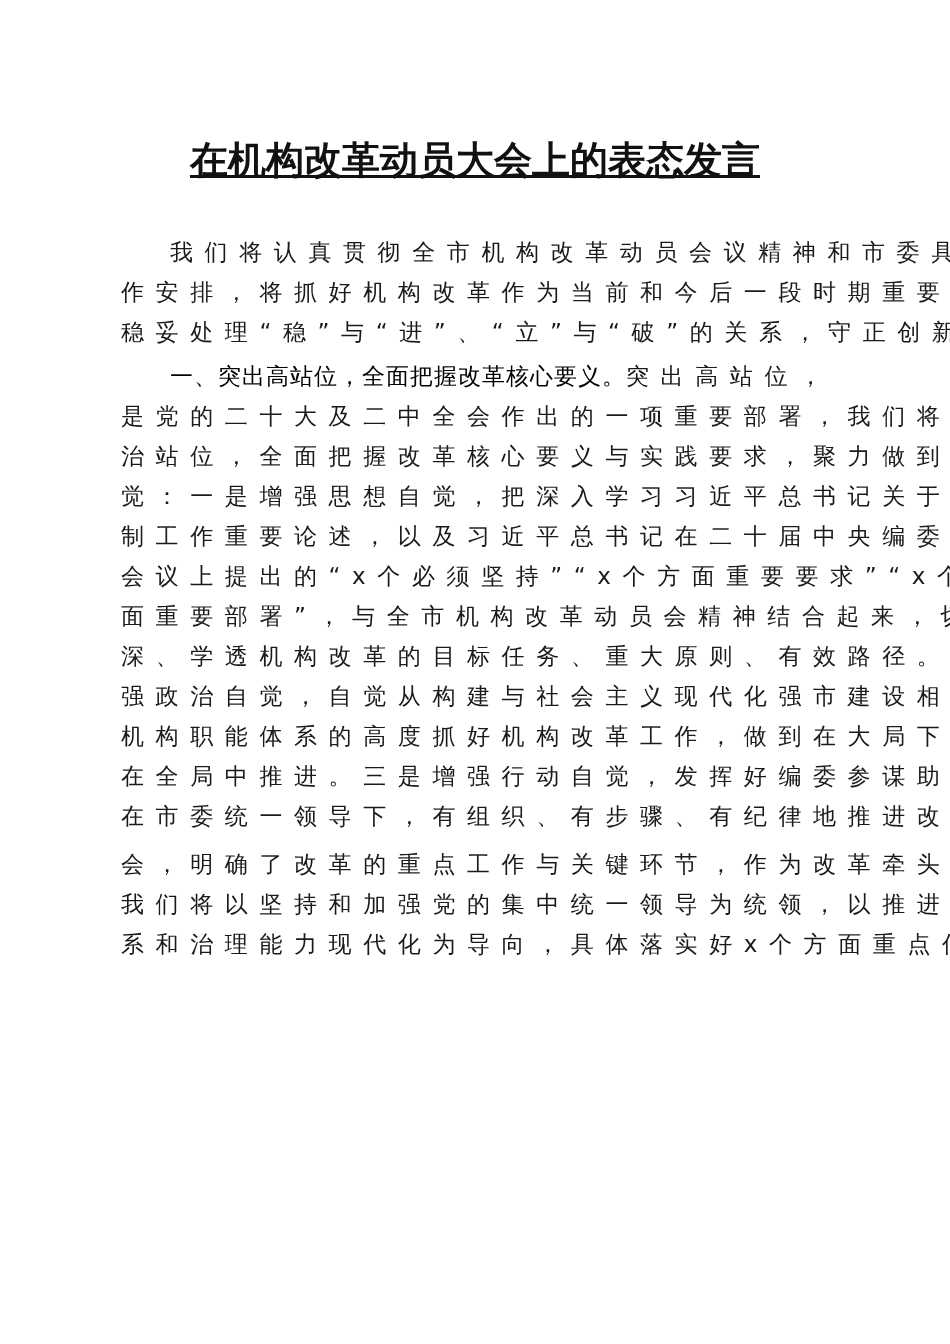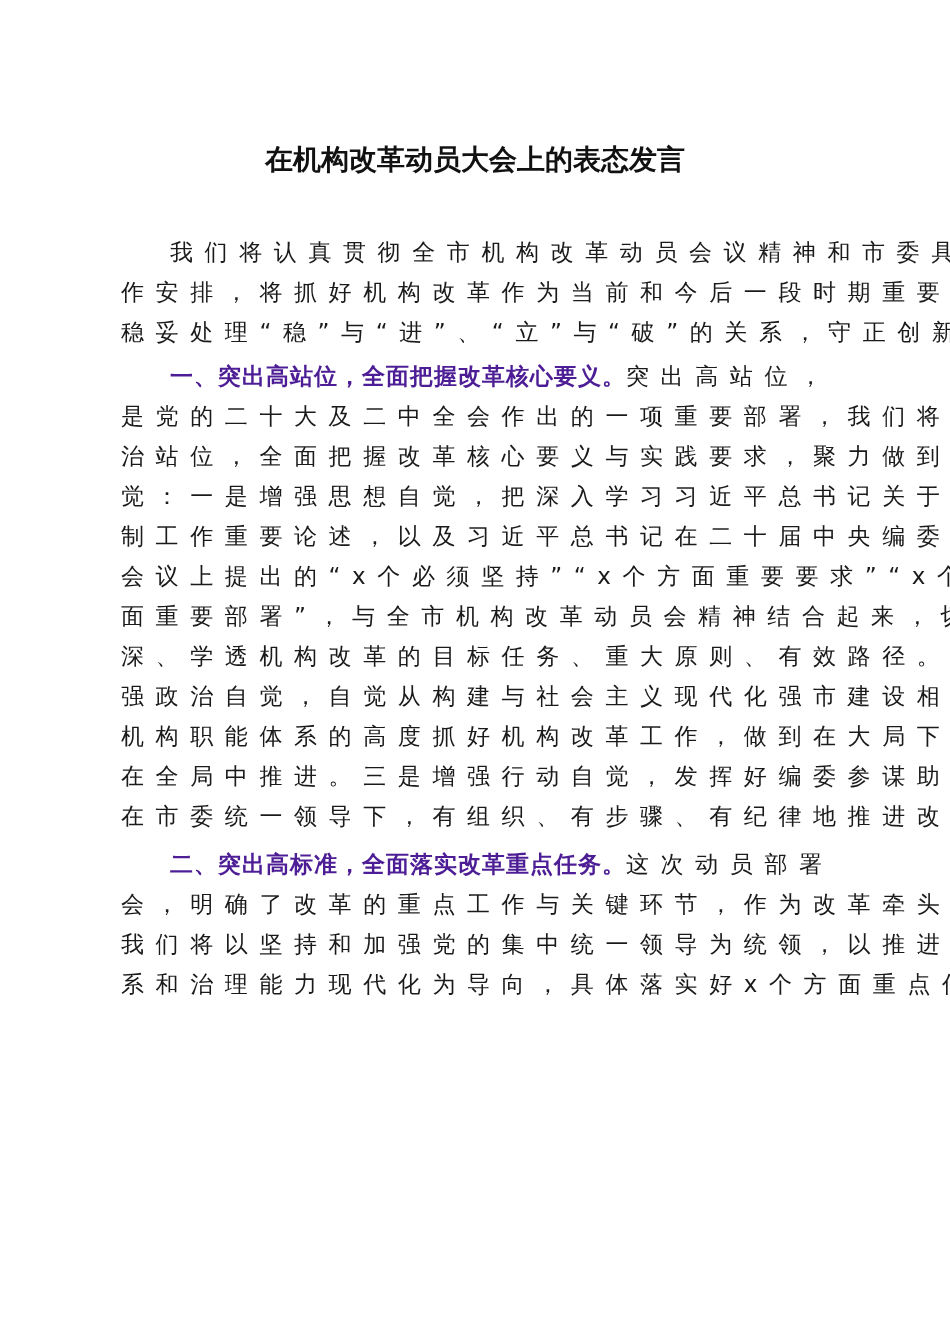--- a/index.html
+++ b/index.html
@@ -8,8 +8,9 @@
   .title {
     position: absolute; top: 134px; left: 0; width: 950px; text-align: center;
     font-family: "DejaVu Serif", "Liberation Serif", serif;
-    font-size: 28px; font-weight: bold; color: #111; letter-spacing: 0px;
+    font-size: 38px; font-weight: bold; color: #111; letter-spacing: 0px;
     line-height: 52px;
+    text-decoration: underline;
   }
   .body {
     position: absolute; left: 121px; top: 232px; width: 735px;

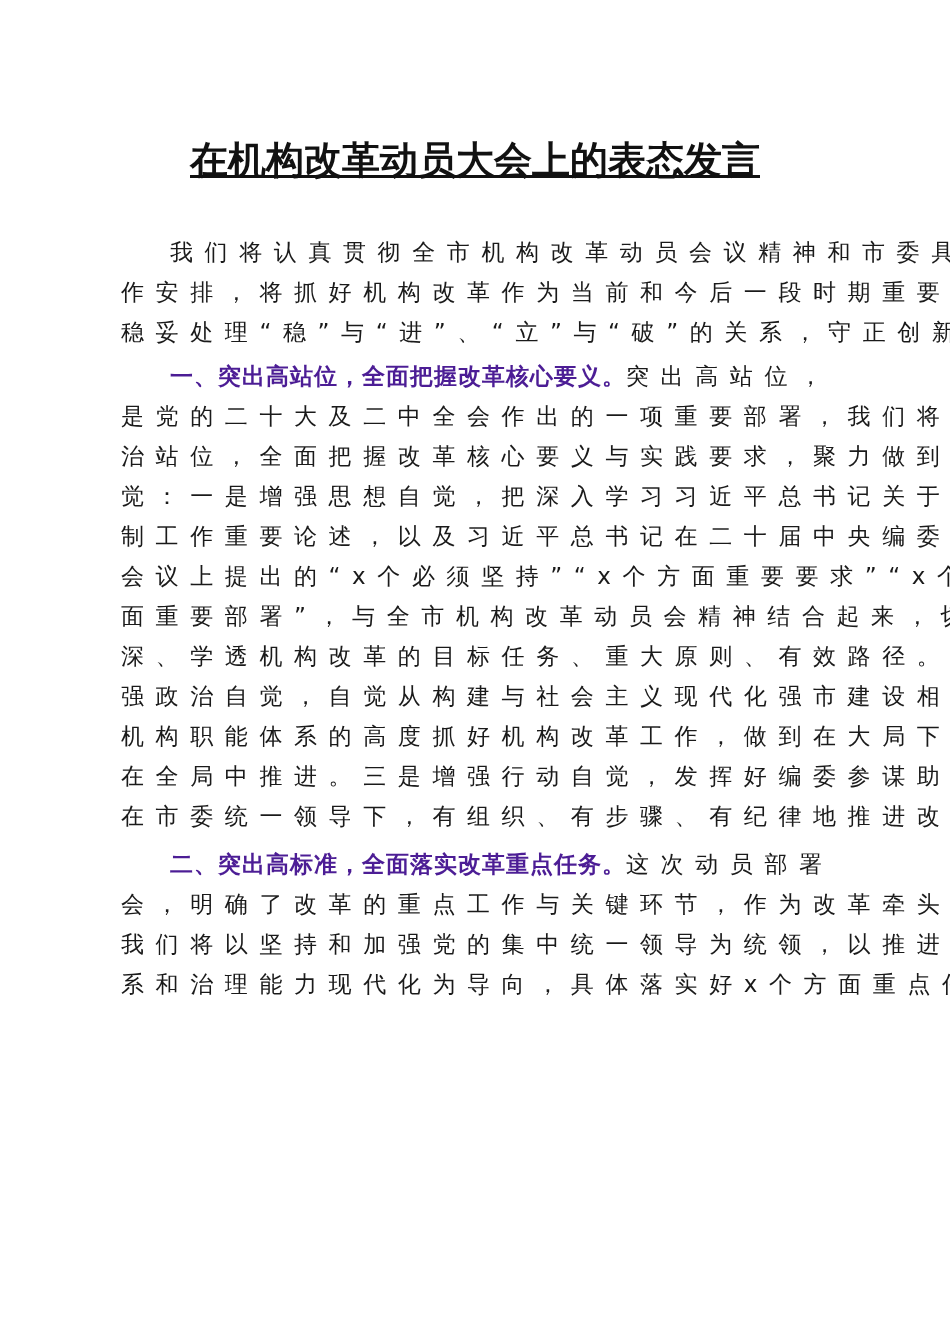--- a/index.html
+++ b/index.html
@@ -19,7 +19,7 @@
     letter-spacing: 11.6px; text-align: justify;
   }
   .gap { margin-top: 4px; }
-  .heading { font-weight: bold; letter-spacing: 1px; color: #4c1d95; }
+  .heading { font-weight: normal; letter-spacing: 1px; color: #000000; }
   .line { display: block; white-space: nowrap; }
 </style>
 </head>

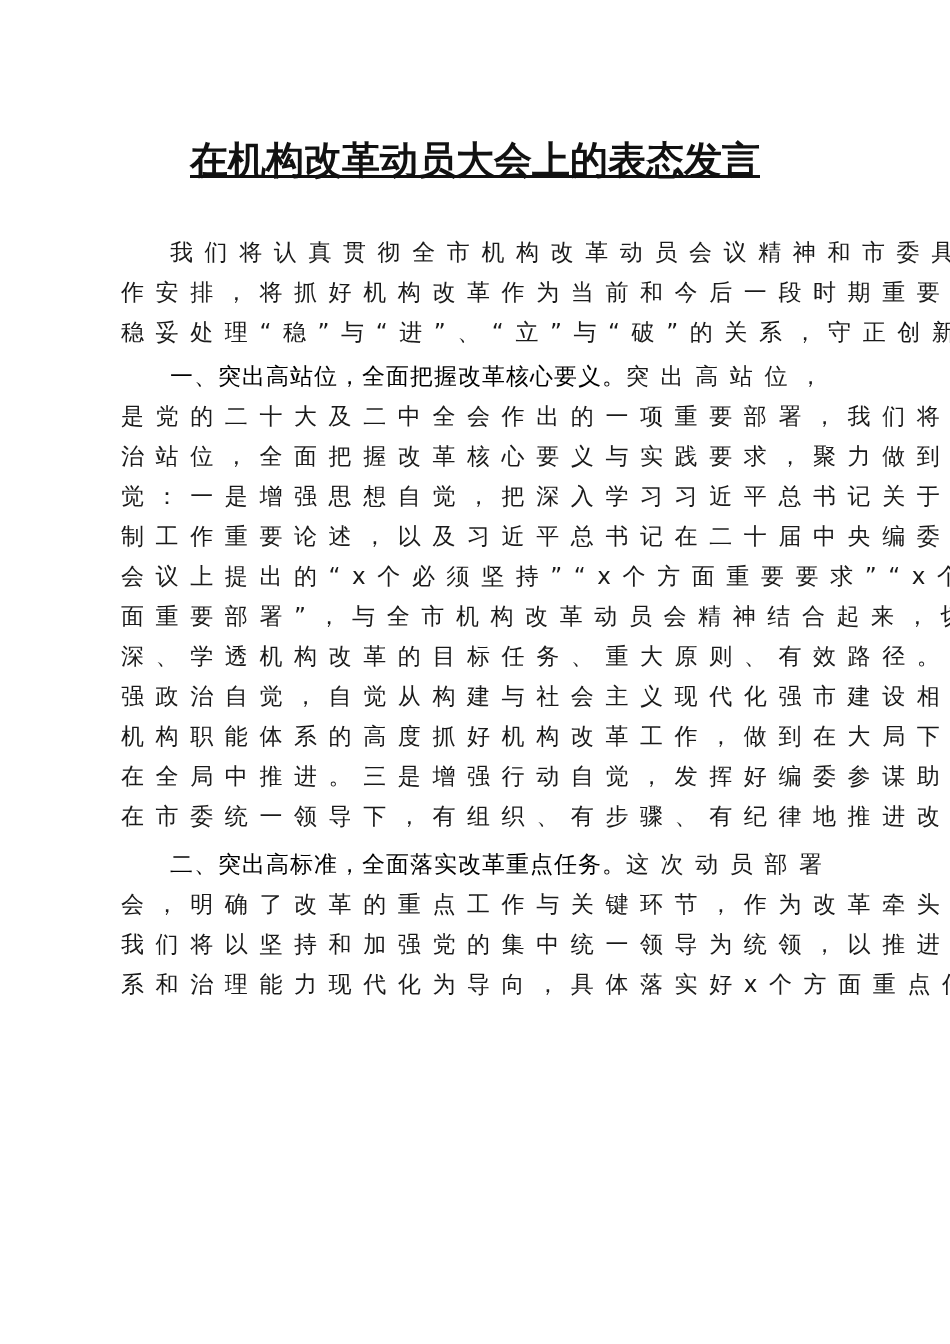--- a/index.html
+++ b/index.html
@@ -54,9 +54,6 @@
     </div>
 
     <div class="gap" style="margin-top:8px">
-      <span class="line" style="padding-left:49px">
-        <span class="heading">二、突出高标准，全面落实改革重点任务。</span><span>这次动员部署</span>
-      </span>
       <span class="line">会，明确了改革的重点工作与关键环节，作为改革牵头部门，</span>
       <span class="line">我们将以坚持和加强党的集中统一领导为统领，以推进治理体</span>
       <span class="line">系和治理能力现代化为导向，具体落实好x个方面重点任务：</span>

